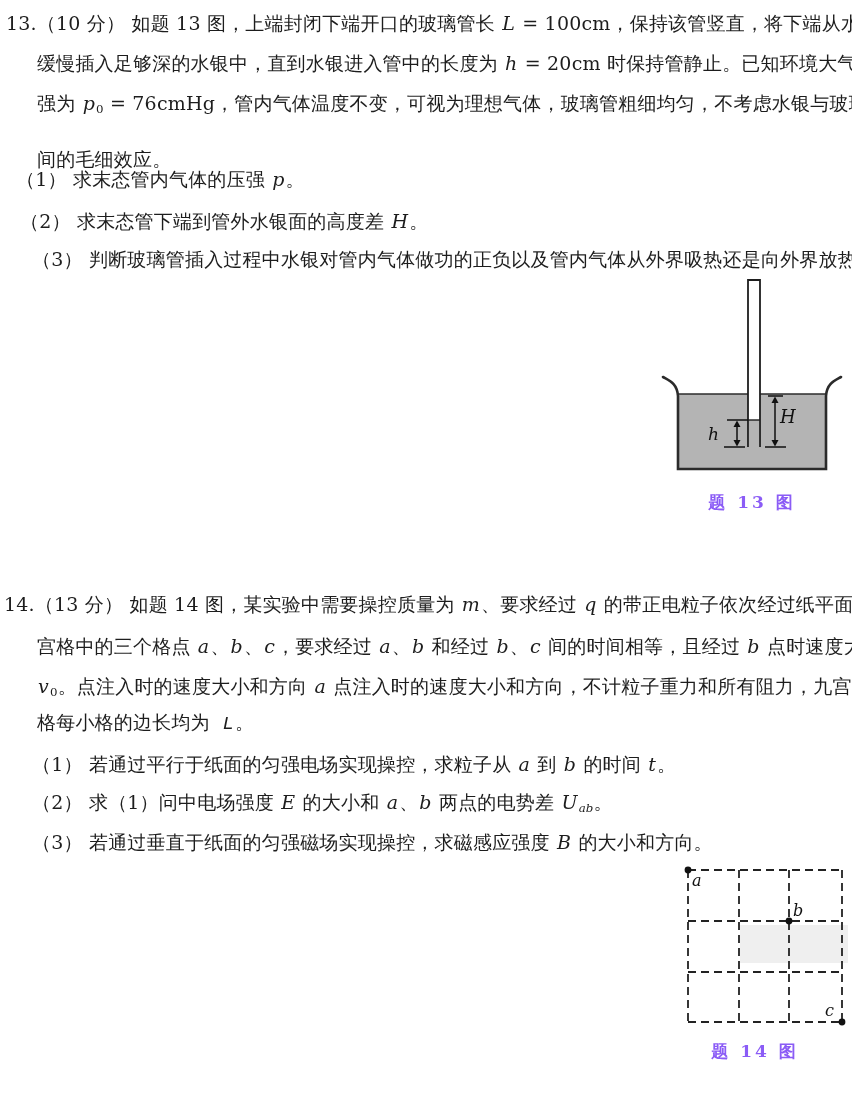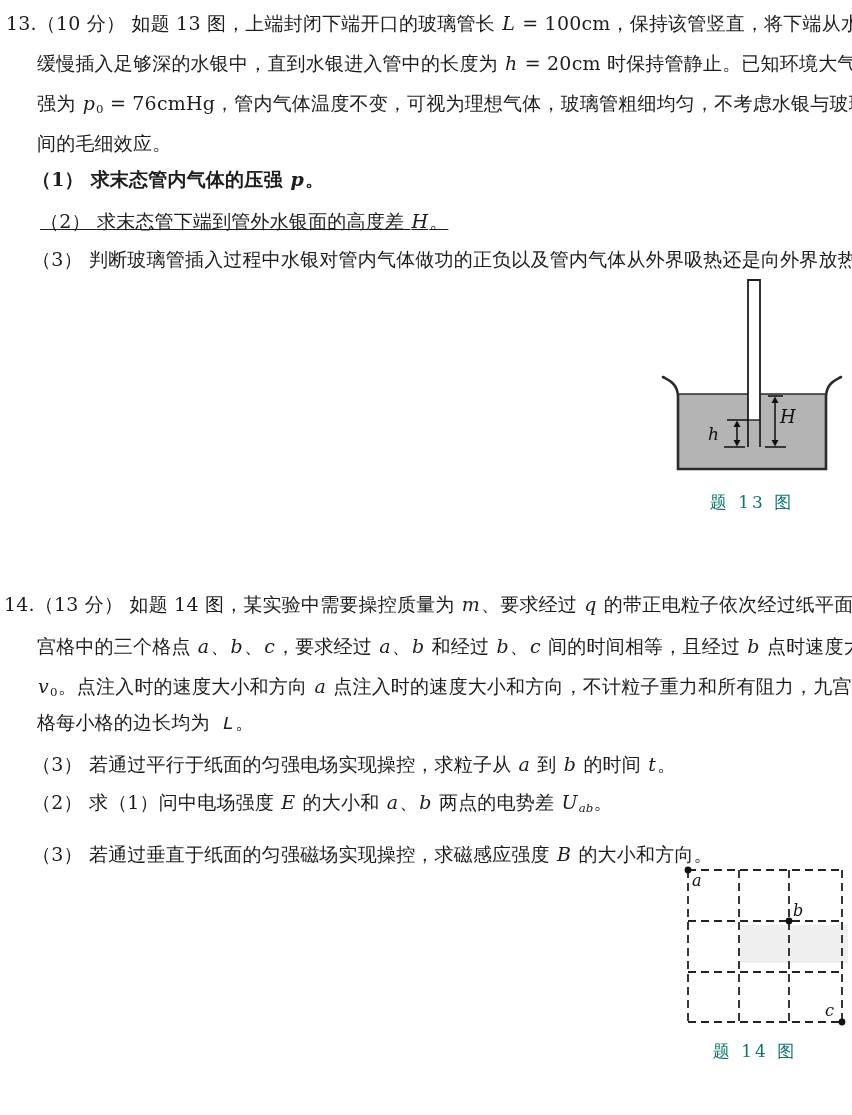--- a/index.html
+++ b/index.html
@@ -48,7 +48,7 @@
     <div class="tline" style="left:6px;top:10px;"><span class="seg-n">13.（10 分） 如题 13 图，上端封闭下端开口的玻璃管长 </span><span class="seg-v">L</span><span class="seg-n"> = 100cm，保持该管竖直，将下端从水银上方</span></div>
     <div class="tline" style="left:37px;top:50px;"><span class="seg-n">缓慢插入足够深的水银中，直到水银进入管中的长度为 </span><span class="seg-v">h</span><span class="seg-n"> = 20cm 时保持管静止。已知环境大气压</span></div>
     <div class="tline" style="left:37px;top:90px;"><span class="seg-n">强为 </span><span class="seg-v">p</span><span class="seg-sb">0</span><span class="seg-n"> = 76cmHg，管内气体温度不变，可视为理想气体，玻璃管粗细均匀，不考虑水银与玻璃管</span></div>
-    <div class="tline" style="left:37px;top:130px;font-family:Liberation Serif, serif;"><span class="seg-n">间的毛细效应。</span></div>
+    <div class="tline" style="left:37px;top:146px;font-family:Liberation Serif, serif;"><span class="seg-n">间的毛细效应。</span></div>
     <div class="tline" style="left:32px;top:166px;font-weight:bold;"><span class="seg-n">（1） 求末态管内气体的压强 </span><span class="seg-v">p</span><span class="seg-n">。</span></div>
     <div class="tline" style="left:40px;top:208px;text-decoration:underline;"><span class="seg-n">（2） 求末态管下端到管外水银面的高度差 </span><span class="seg-v">H</span><span class="seg-n">。</span></div>
     <div class="tline" style="left:32px;top:246px;"><span class="seg-n">（3） 判断玻璃管插入过程中水银对管内气体做功的正负以及管内气体从外界吸热还是向外界放热。</span></div>

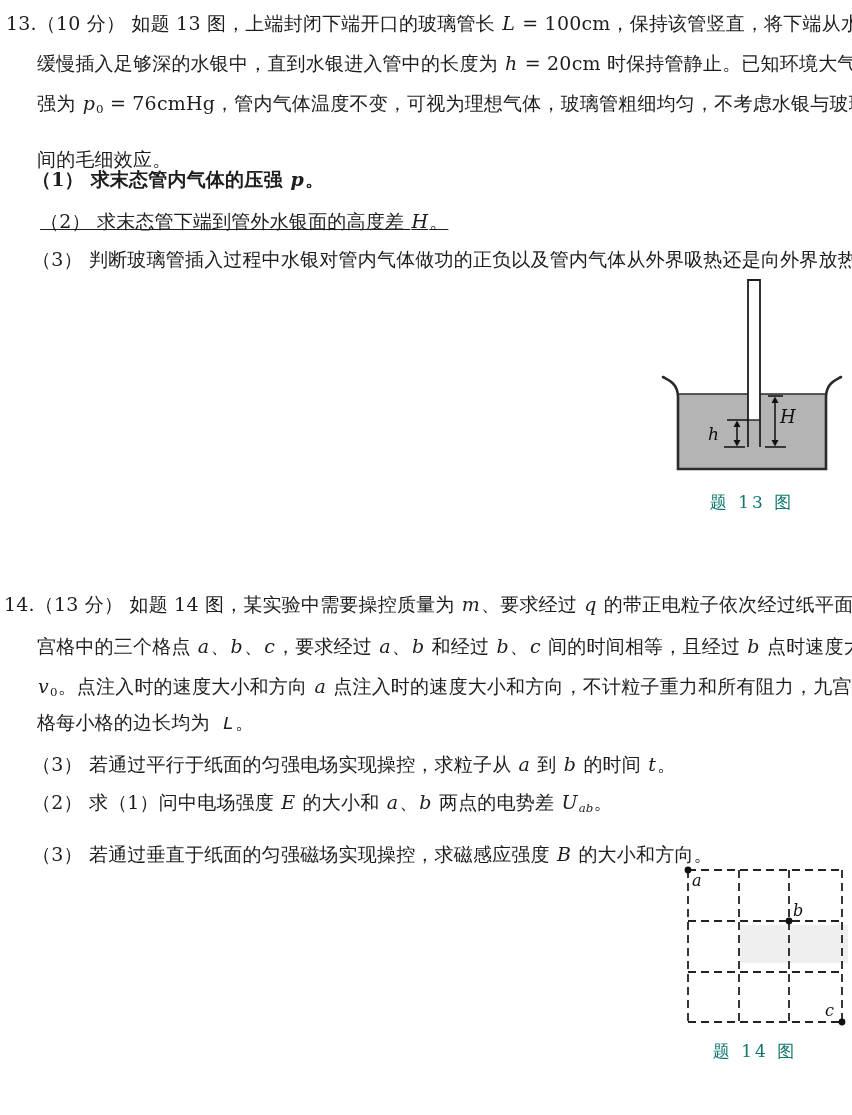--- a/index.html
+++ b/index.html
@@ -49,7 +49,7 @@
     <div class="tline" style="left:37px;top:50px;"><span class="seg-n">缓慢插入足够深的水银中，直到水银进入管中的长度为 </span><span class="seg-v">h</span><span class="seg-n"> = 20cm 时保持管静止。已知环境大气压</span></div>
     <div class="tline" style="left:37px;top:90px;"><span class="seg-n">强为 </span><span class="seg-v">p</span><span class="seg-sb">0</span><span class="seg-n"> = 76cmHg，管内气体温度不变，可视为理想气体，玻璃管粗细均匀，不考虑水银与玻璃管</span></div>
     <div class="tline" style="left:37px;top:146px;font-family:Liberation Serif, serif;"><span class="seg-n">间的毛细效应。</span></div>
-    <div class="tline" style="left:32px;top:166px;font-weight:bold;"><span class="seg-n">（1） 求末态管内气体的压强 </span><span class="seg-v">p</span><span class="seg-n">。</span></div>
+    <div class="tline" style="left:16px;top:166px;"><span class="seg-n">（1） 求末态管内气体的压强 </span><span class="seg-v">p</span><span class="seg-n">。</span></div>
     <div class="tline" style="left:40px;top:208px;text-decoration:underline;"><span class="seg-n">（2） 求末态管下端到管外水银面的高度差 </span><span class="seg-v">H</span><span class="seg-n">。</span></div>
     <div class="tline" style="left:32px;top:246px;"><span class="seg-n">（3） 判断玻璃管插入过程中水银对管内气体做功的正负以及管内气体从外界吸热还是向外界放热。</span></div>
   </div>

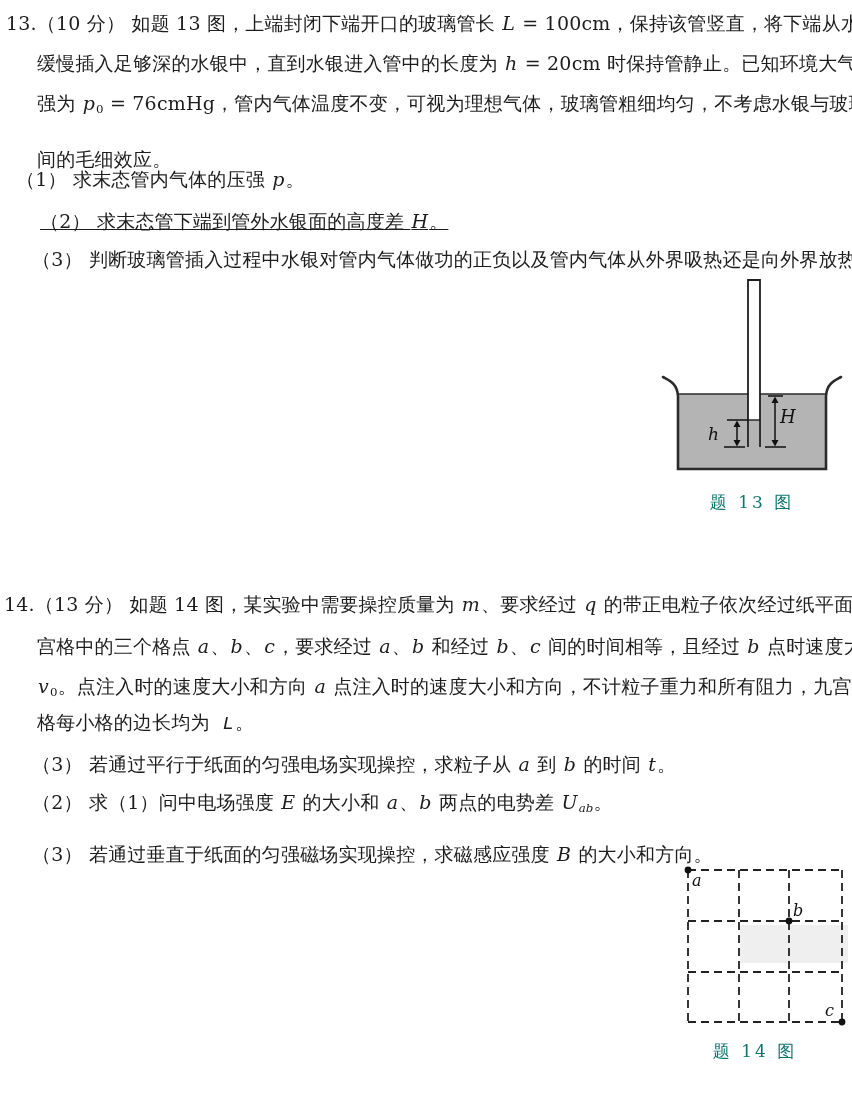--- a/index.html
+++ b/index.html
@@ -50,7 +50,7 @@
     <div class="tline" style="left:37px;top:90px;"><span class="seg-n">强为 </span><span class="seg-v">p</span><span class="seg-sb">0</span><span class="seg-n"> = 76cmHg，管内气体温度不变，可视为理想气体，玻璃管粗细均匀，不考虑水银与玻璃管</span></div>
     <div class="tline" style="left:37px;top:146px;font-family:Liberation Serif, serif;"><span class="seg-n">间的毛细效应。</span></div>
     <div class="tline" style="left:16px;top:166px;"><span class="seg-n">（1） 求末态管内气体的压强 </span><span class="seg-v">p</span><span class="seg-n">。</span></div>
-    <div class="tline" style="left:40px;top:208px;text-decoration:underline;"><span class="seg-n">（2） 求末态管下端到管外水银面的高度差 </span><span class="seg-v">H</span><span class="seg-n">。</span></div>
+    <div class="tline" style="left:20px;top:208px;"><span class="seg-n">（2） 求末态管下端到管外水银面的高度差 </span><span class="seg-v">H</span><span class="seg-n">。</span></div>
     <div class="tline" style="left:32px;top:246px;"><span class="seg-n">（3） 判断玻璃管插入过程中水银对管内气体做功的正负以及管内气体从外界吸热还是向外界放热。</span></div>
   </div>
 

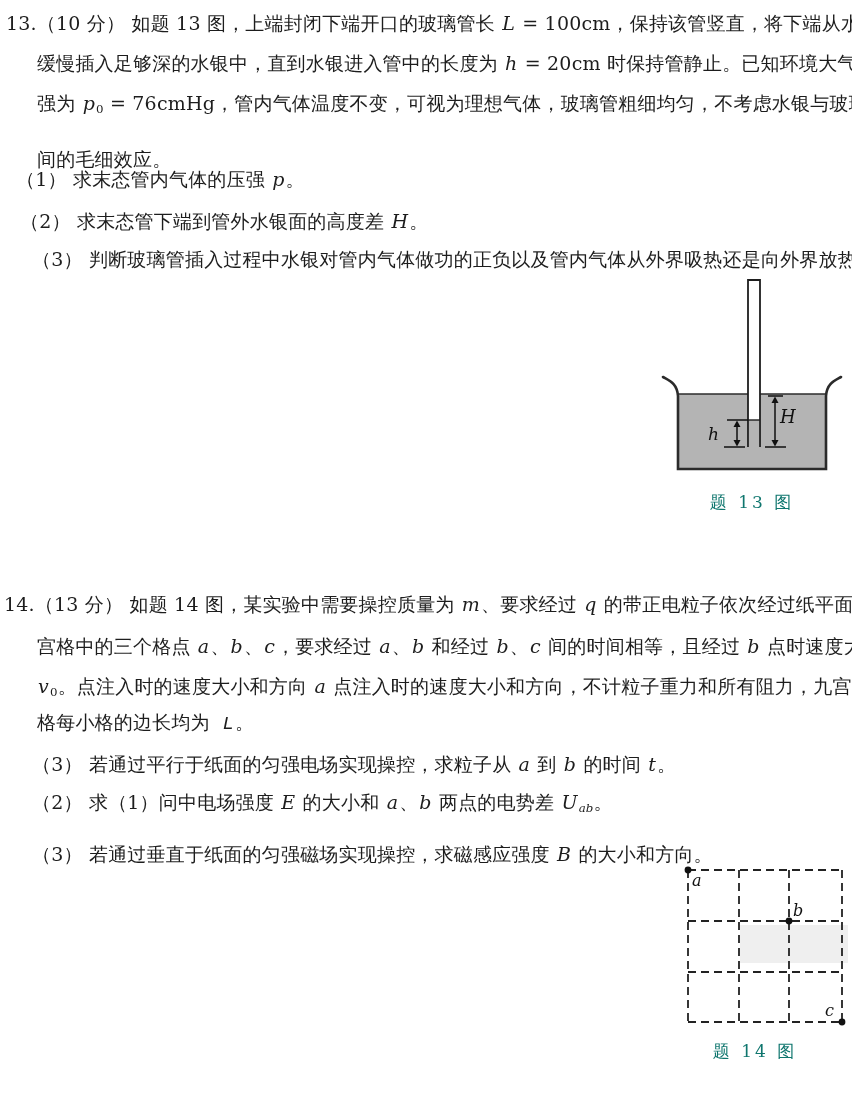--- a/index.html
+++ b/index.html
@@ -27,11 +27,11 @@
   .fig-caption{
     position:absolute;
     font-size:17px;
-    font-weight:400;
+    font-weight:700;
     letter-spacing:3px;
     text-align:center;
     width:200px;
-    color:#0f766e;
+    color:#8b5cf6;
   }
   svg text.math{
     font-family:"DejaVu Serif","Liberation Serif",serif;

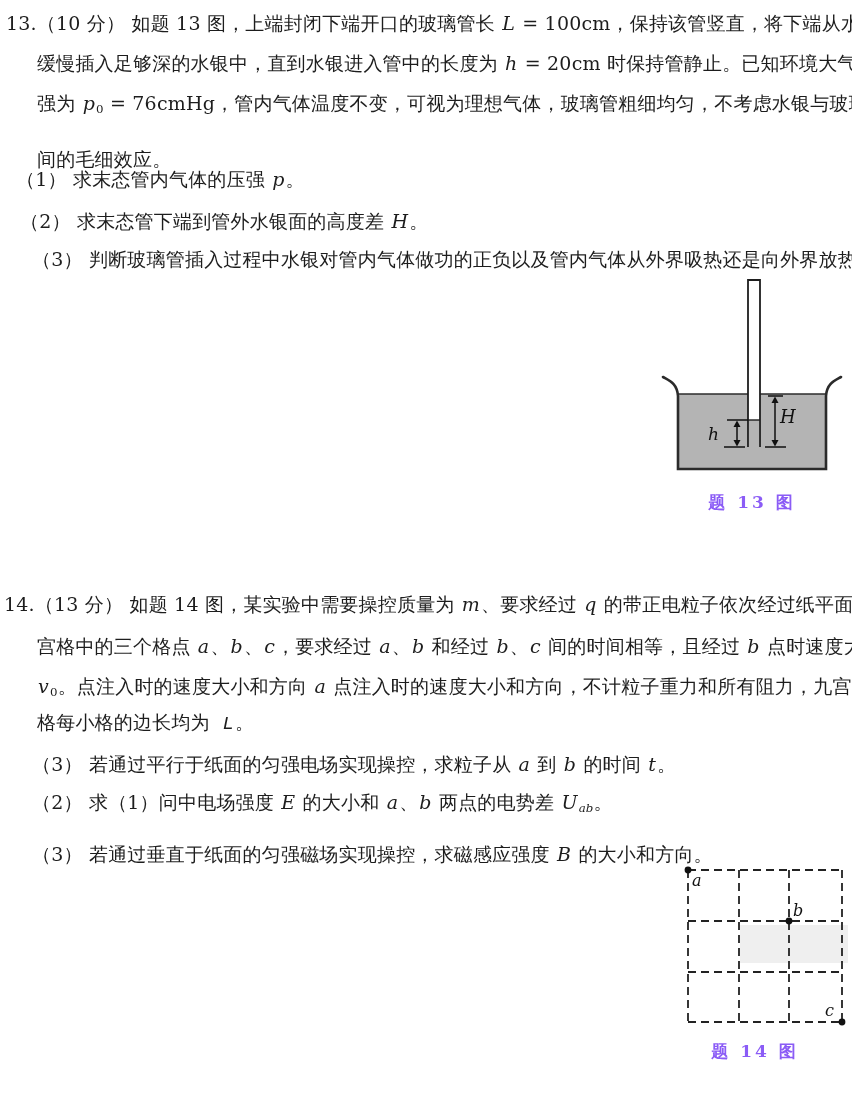--- a/index.html
+++ b/index.html
@@ -95,7 +95,7 @@
     <div class="tline" style="left:37px;top:633px;"><span class="seg-n">宫格中的三个格点 </span><span class="seg-v">a</span><span class="seg-n">、</span><span class="seg-v">b</span><span class="seg-n">、</span><span class="seg-v">c</span><span class="seg-n">，要求经过 </span><span class="seg-v">a</span><span class="seg-n">、</span><span class="seg-v">b</span><span class="seg-n"> 和经过 </span><span class="seg-v">b</span><span class="seg-n">、</span><span class="seg-v">c</span><span class="seg-n"> 间的时间相等，且经过 </span><span class="seg-v">b</span><span class="seg-n"> 点时速度大小为</span></div>
     <div class="tline" style="left:37px;top:673px;"><span class="seg-v">v</span><span class="seg-sb">0</span><span class="seg-n">。点注入时的速度大小和方向 </span><span class="seg-v">a</span><span class="seg-n"> 点注入时的速度大小和方向，不计粒子重力和所有阻力，九宫</span></div>
     <div class="tline" style="left:37px;top:711px;font-family:Liberation Mono, monospace;"><span class="seg-n">格每小格的边长均为 </span><span class="seg-v">L</span><span class="seg-n">。</span></div>
-    <div class="tline" style="left:32px;top:751px;"><span class="seg-n">（3） 若通过平行于纸面的匀强电场实现操控，求粒子从 </span><span class="seg-v">a</span><span class="seg-n"> 到 </span><span class="seg-v">b</span><span class="seg-n"> 的时间 </span><span class="seg-v">t</span><span class="seg-n">。</span></div>
+    <div class="tline" style="left:32px;top:751px;"><span class="seg-n">（1） 若通过平行于纸面的匀强电场实现操控，求粒子从 </span><span class="seg-v">a</span><span class="seg-n"> 到 </span><span class="seg-v">b</span><span class="seg-n"> 的时间 </span><span class="seg-v">t</span><span class="seg-n">。</span></div>
     <div class="tline" style="left:32px;top:789px;text-align:right;"><span class="seg-n">（2） 求（1）问中电场强度 </span><span class="seg-v">E</span><span class="seg-n"> 的大小和 </span><span class="seg-v">a</span><span class="seg-n">、</span><span class="seg-v">b</span><span class="seg-n"> 两点的电势差 </span><span class="seg-v">U</span><span class="seg-sbv">ab</span><span class="seg-n">。</span></div>
     <div class="tline" style="left:32px;top:829px;margin-top:12px;"><span class="seg-n">（3） 若通过垂直于纸面的匀强磁场实现操控，求磁感应强度 </span><span class="seg-v">B</span><span class="seg-n"> 的大小和方向。</span></div>
   </div>

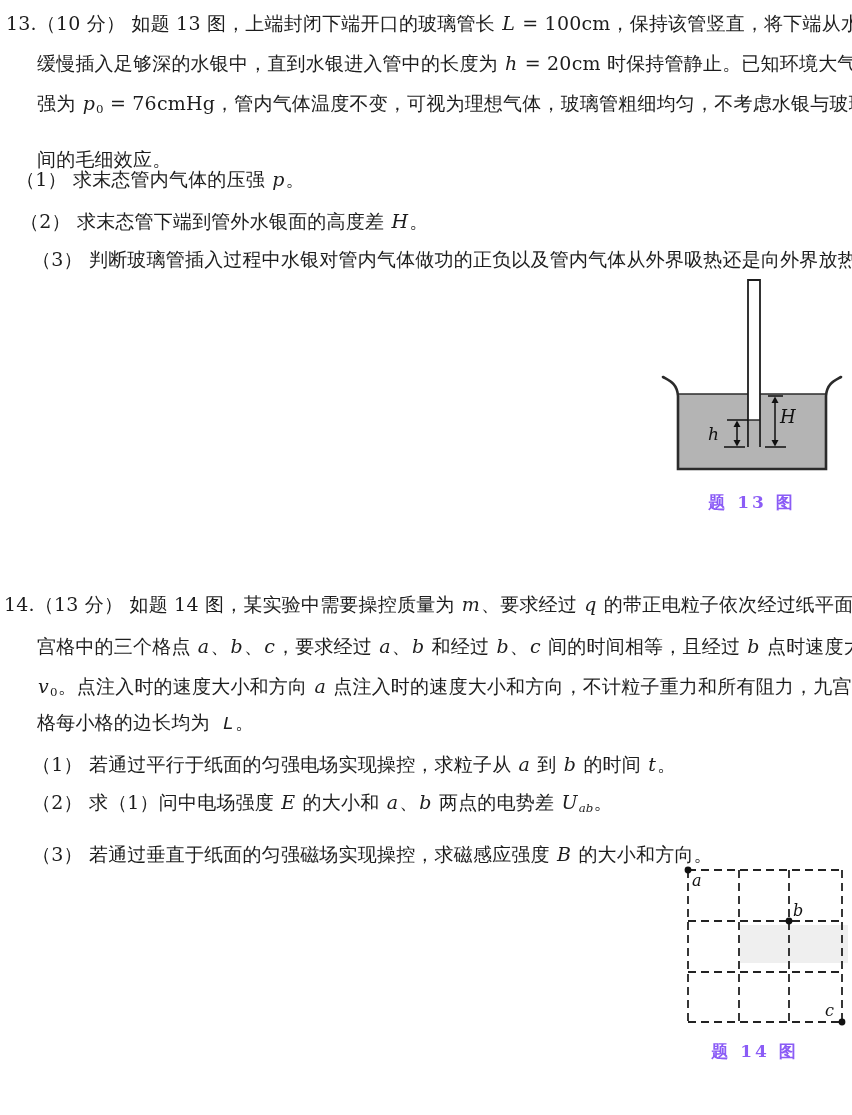--- a/index.html
+++ b/index.html
@@ -97,7 +97,7 @@
     <div class="tline" style="left:37px;top:711px;font-family:Liberation Mono, monospace;"><span class="seg-n">格每小格的边长均为 </span><span class="seg-v">L</span><span class="seg-n">。</span></div>
     <div class="tline" style="left:32px;top:751px;"><span class="seg-n">（1） 若通过平行于纸面的匀强电场实现操控，求粒子从 </span><span class="seg-v">a</span><span class="seg-n"> 到 </span><span class="seg-v">b</span><span class="seg-n"> 的时间 </span><span class="seg-v">t</span><span class="seg-n">。</span></div>
     <div class="tline" style="left:32px;top:789px;text-align:right;"><span class="seg-n">（2） 求（1）问中电场强度 </span><span class="seg-v">E</span><span class="seg-n"> 的大小和 </span><span class="seg-v">a</span><span class="seg-n">、</span><span class="seg-v">b</span><span class="seg-n"> 两点的电势差 </span><span class="seg-v">U</span><span class="seg-sbv">ab</span><span class="seg-n">。</span></div>
-    <div class="tline" style="left:32px;top:829px;margin-top:12px;"><span class="seg-n">（3） 若通过垂直于纸面的匀强磁场实现操控，求磁感应强度 </span><span class="seg-v">B</span><span class="seg-n"> 的大小和方向。</span></div>
+    <div class="tline" style="left:32px;top:829px;"><span class="seg-n">（3） 若通过垂直于纸面的匀强磁场实现操控，求磁感应强度 </span><span class="seg-v">B</span><span class="seg-n"> 的大小和方向。</span></div>
   </div>
 
   <svg class="fig" style="left:672px;top:858px;" width="180" height="172" viewBox="0 0 180 172">

